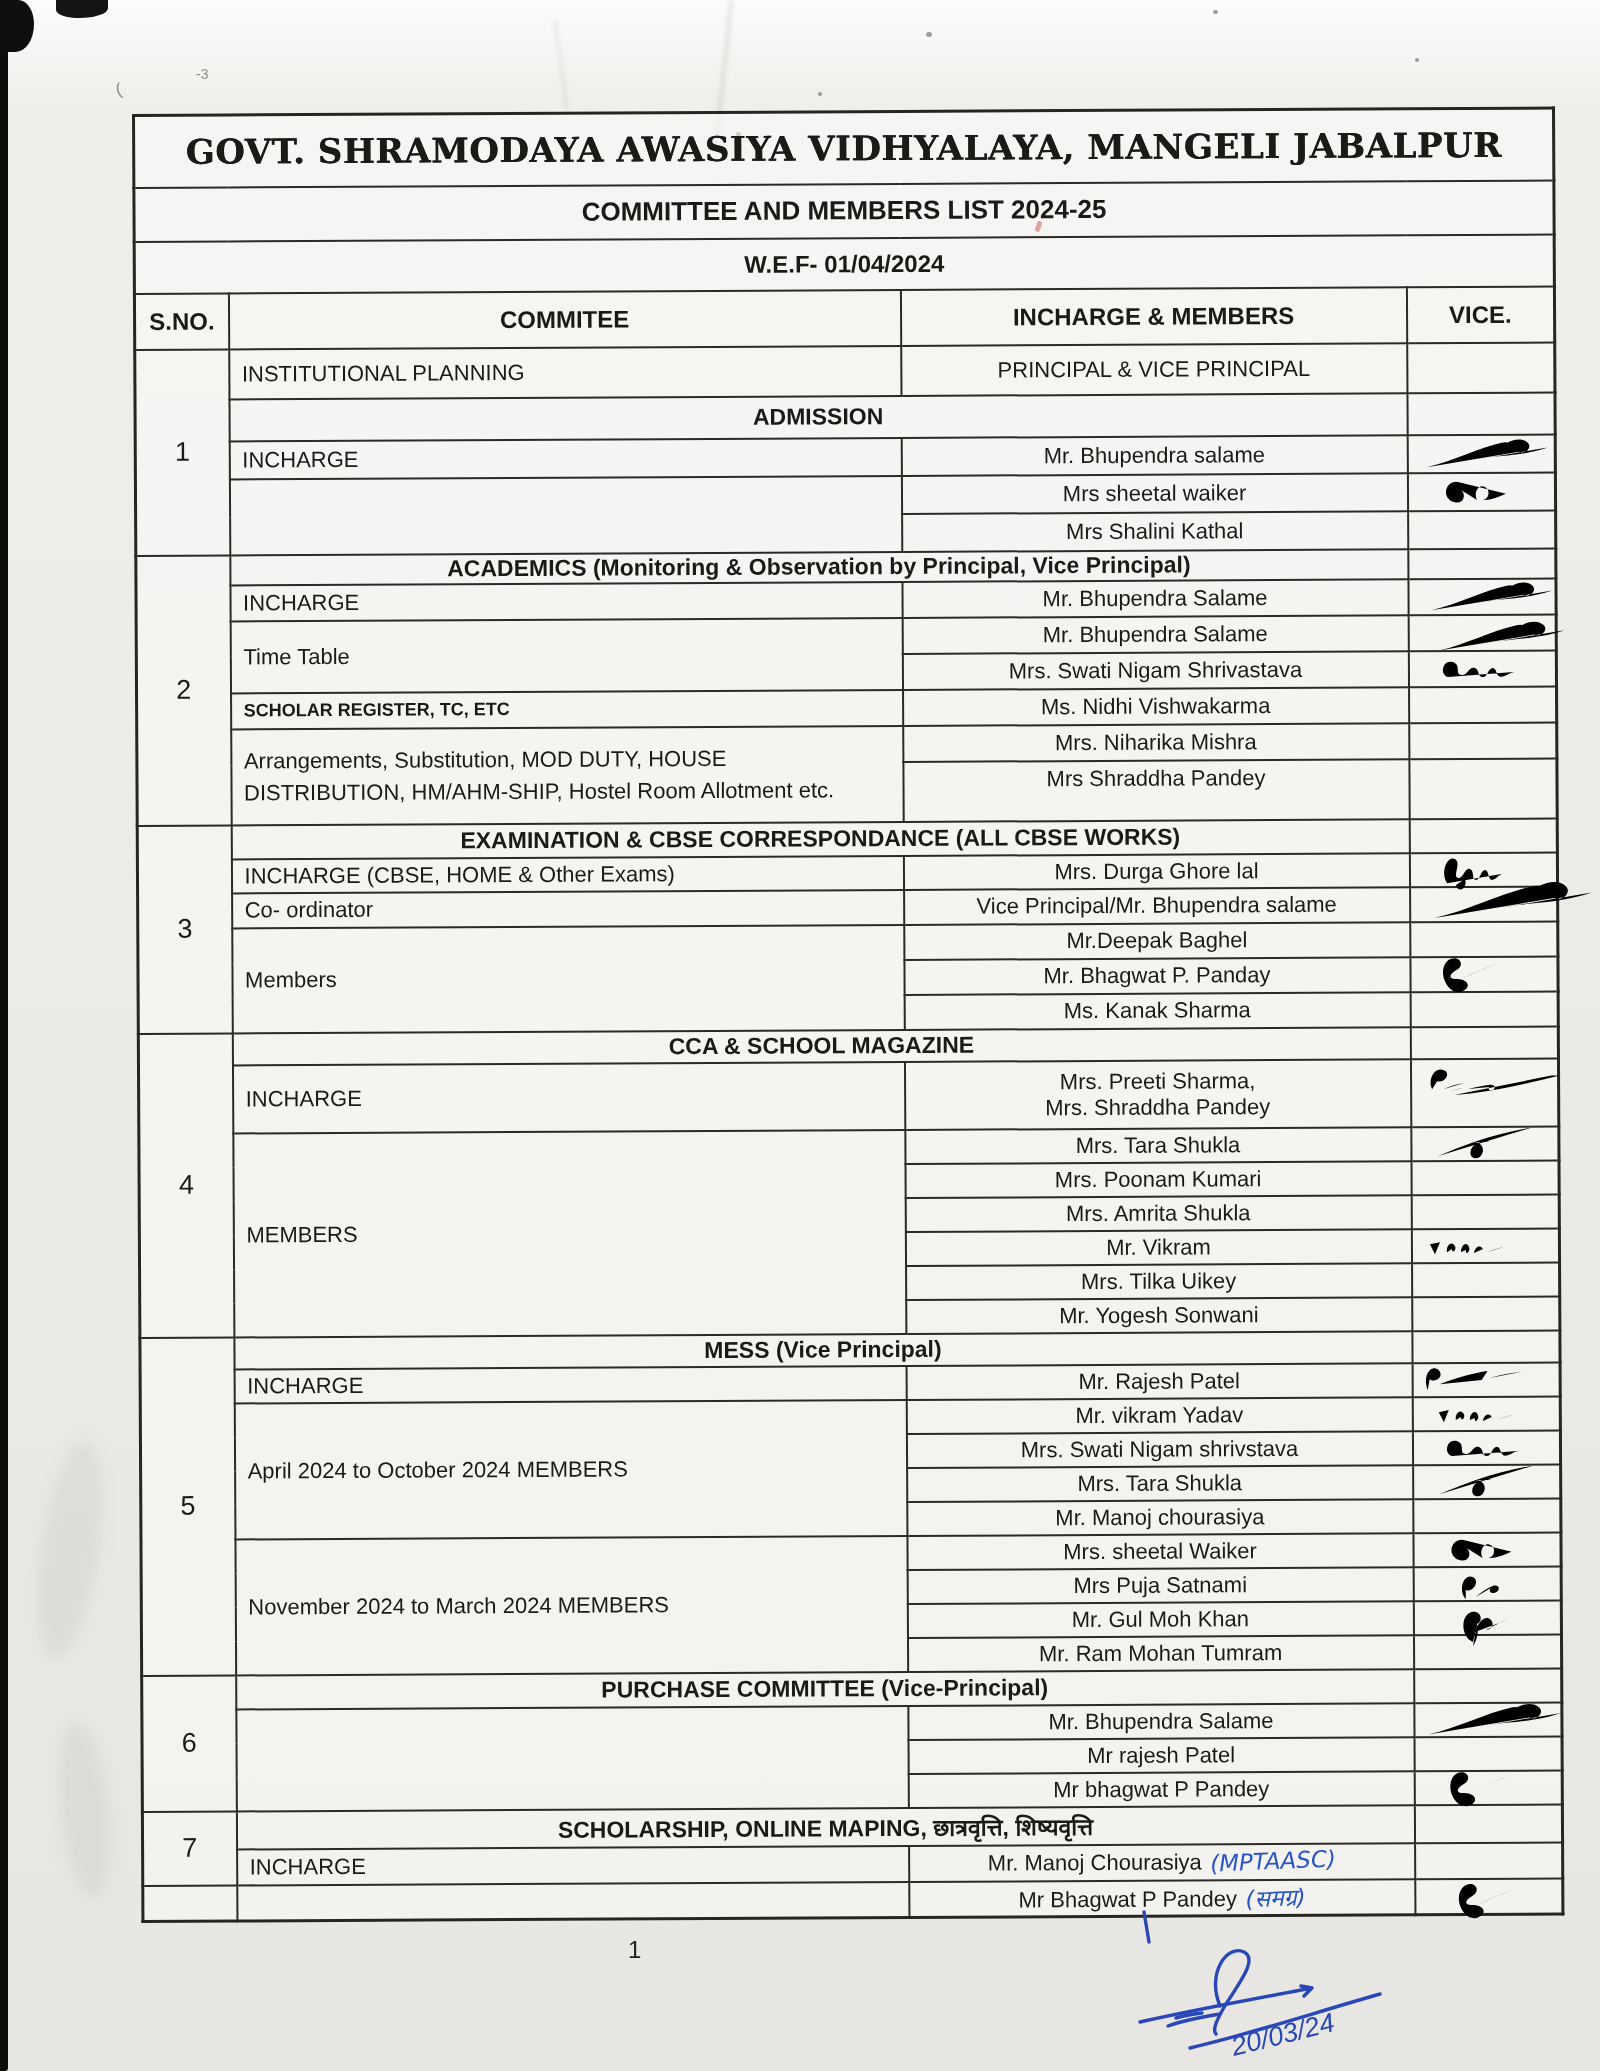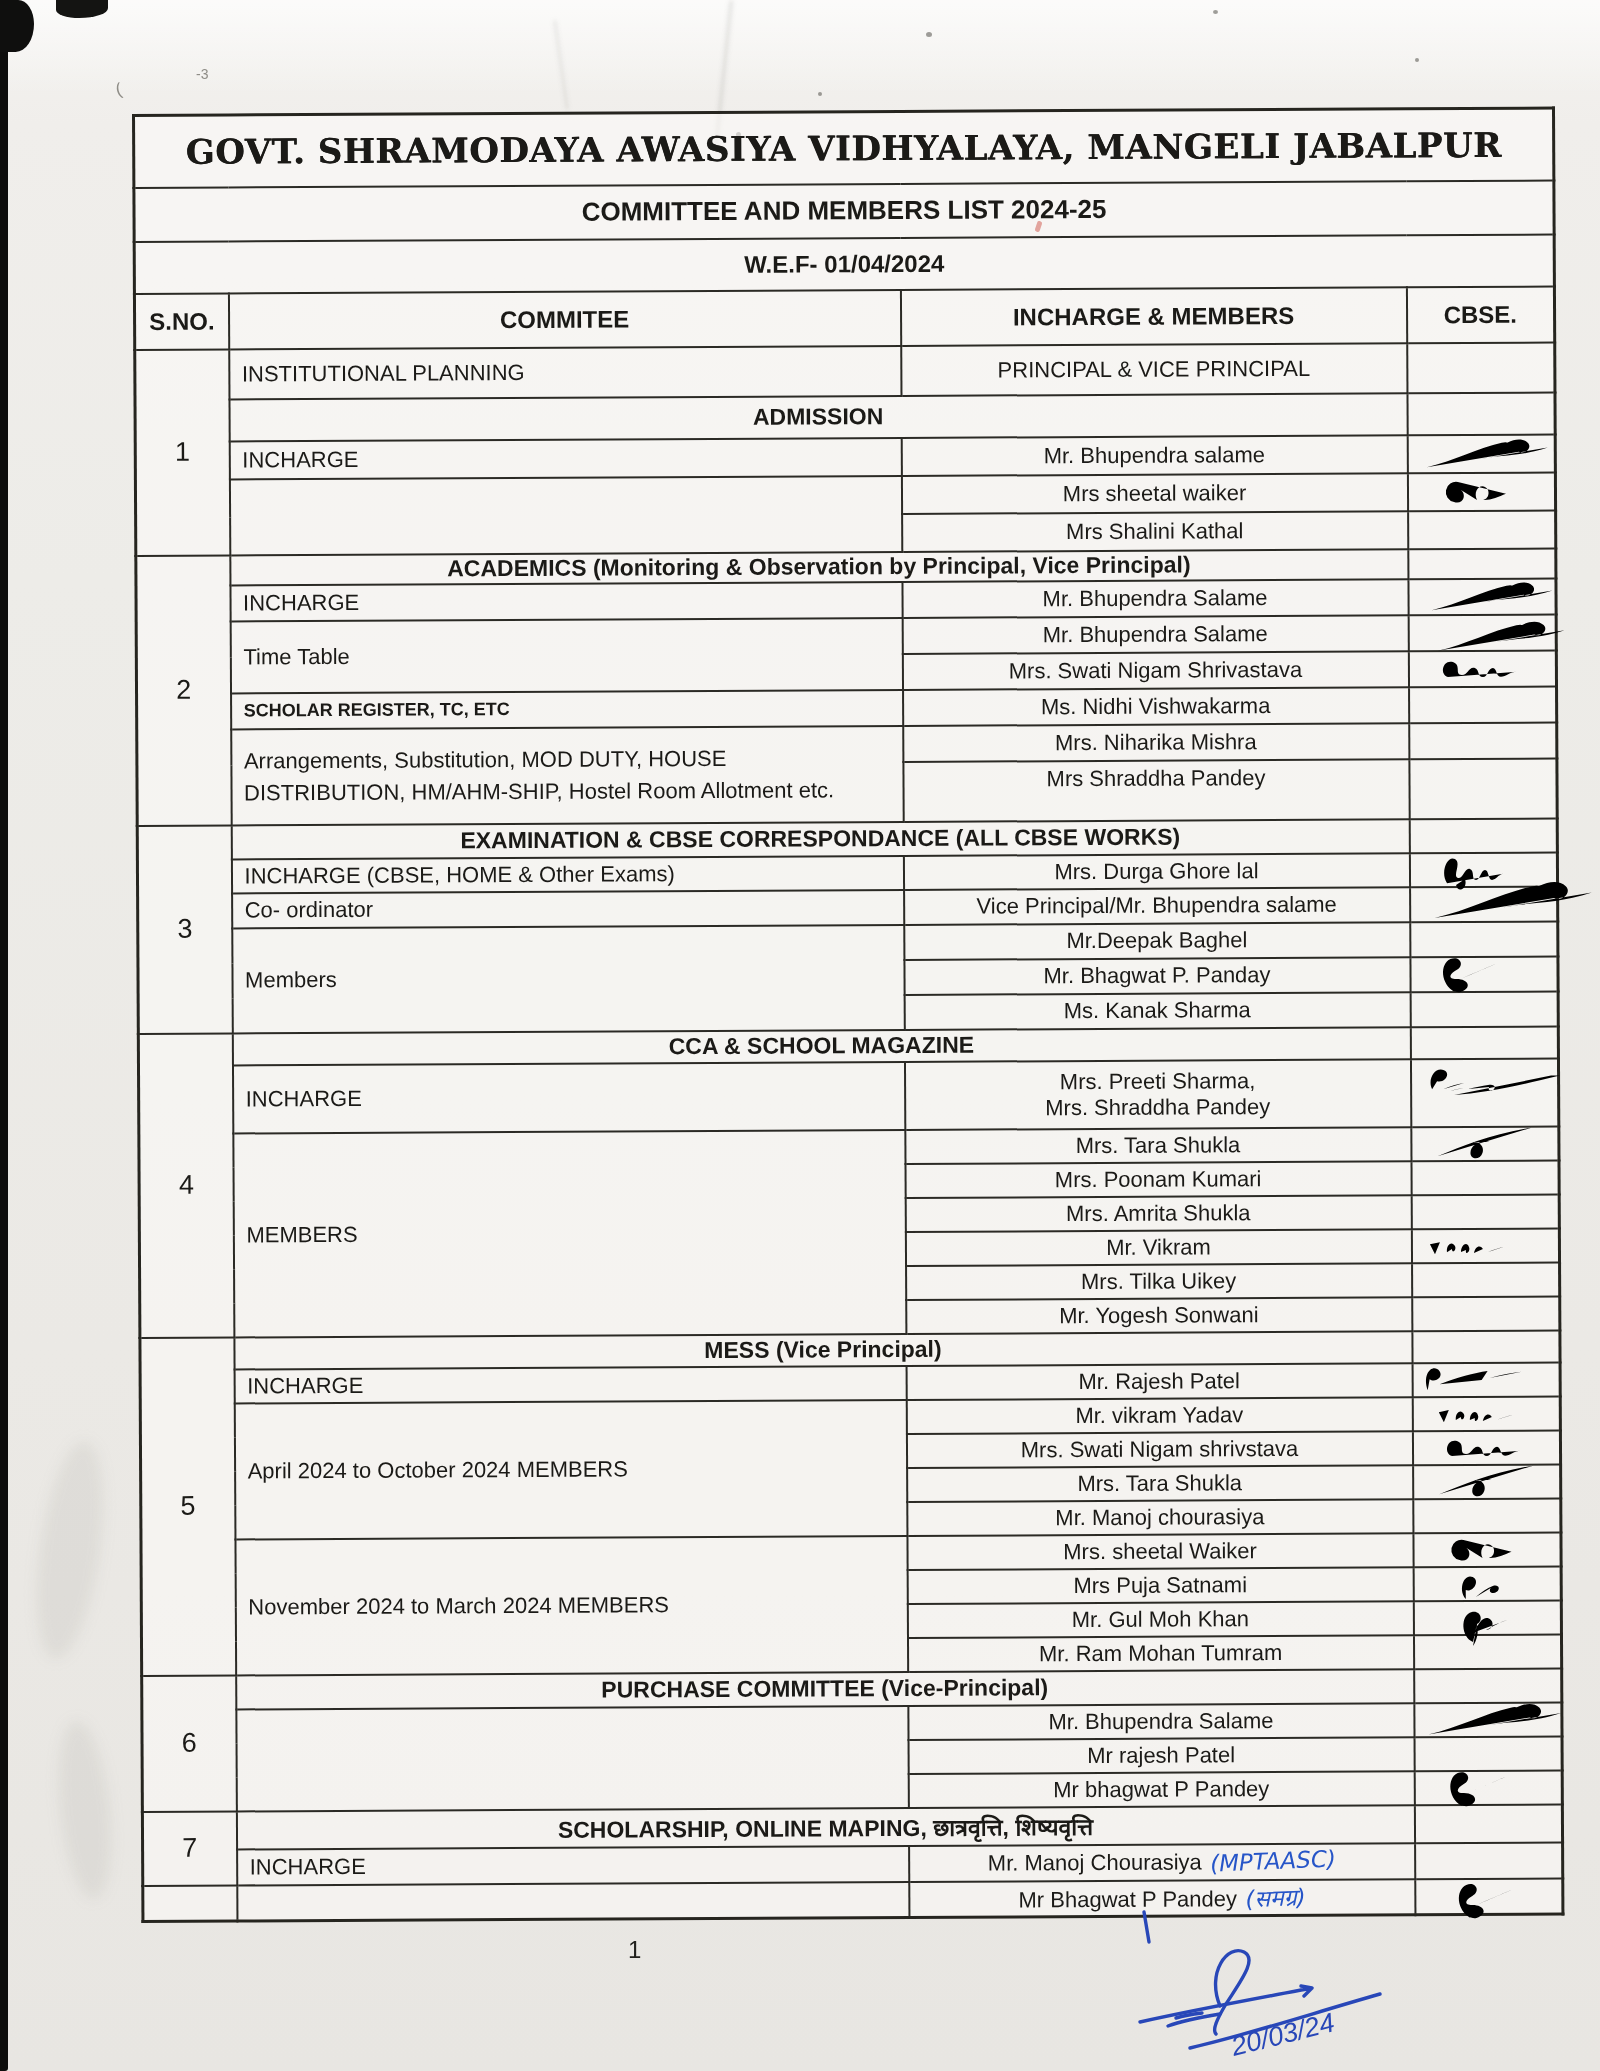--- a/index.html
+++ b/index.html
@@ -128,7 +128,7 @@
           <td class="colhead">S.NO.</td>
           <td class="colhead">COMMITEE</td>
           <td class="colhead">INCHARGE &amp; MEMBERS</td>
-          <td class="colhead">CBSE.</td>
+          <td class="colhead">VICE.</td>
         </tr>
 
         <tr style="height:50px">

